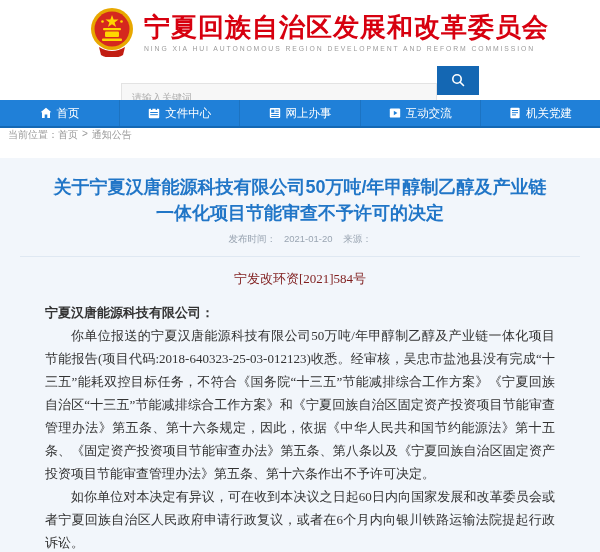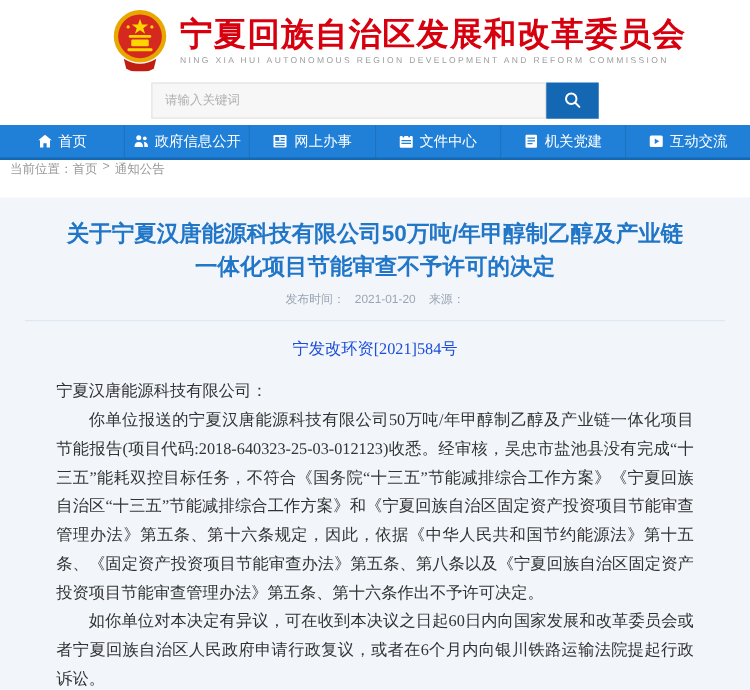--- a/index.html
+++ b/index.html
@@ -40,6 +40,7 @@
     flex: 1; height: 29px; border: 1px solid #e3e3e3; background: #f7f7f7;
     font-size: 10px; color: #666; padding: 0 10px; outline: none;
     font-family: Liberation Serif, serif;
+    margin-top: 17px;
   }
   .search-input::placeholder { color: #b0b0b0; }
   .search-btn {

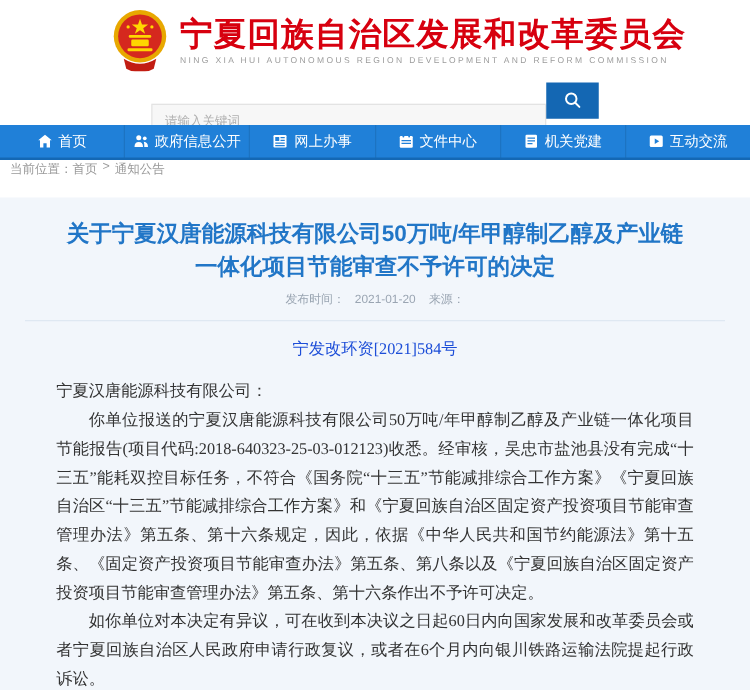--- a/index.html
+++ b/index.html
@@ -135,15 +135,6 @@
     </div>
     <div class="nav-item">
       <svg class="nav-icon" viewBox="0 0 12 12">
-        <circle cx="4" cy="3.2" r="2" fill="#ffffff"></circle>
-        <path d="M0.6 10.5 Q0.6 6.6 4 6.6 Q7.4 6.6 7.4 10.5 Z" fill="#ffffff"></path>
-        <circle cx="8.8" cy="3.6" r="1.5" fill="#ffffff"></circle>
-        <path d="M8 6.4 Q11.4 6.6 11.4 10.5 H8.4 Q8.6 8 8 6.4 Z" fill="#ffffff"></path>
-      </svg>
-      <span>政府信息公开</span>
-    </div>
-    <div class="nav-item">
-      <svg class="nav-icon" viewBox="0 0 12 12">
         <rect x="0.8" y="1" width="10.4" height="10" rx="1" fill="#ffffff"></rect>
         <rect x="2.2" y="2.6" width="3.2" height="3.2" fill="#2080d8"></rect>
         <rect x="6.4" y="2.6" width="3.4" height="1" fill="#2080d8"></rect>

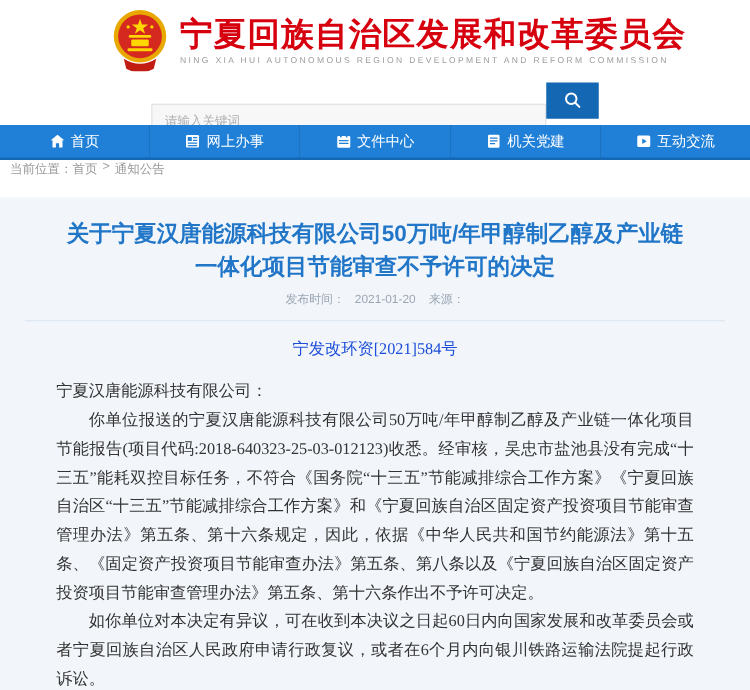--- a/index.html
+++ b/index.html
@@ -135,6 +135,16 @@
     </div>
     <div class="nav-item">
       <svg class="nav-icon" viewBox="0 0 12 12">
+        <rect x="0.8" y="1.8" width="10.4" height="9.4" rx="1" fill="#ffffff"></rect>
+        <rect x="3" y="0.4" width="1.4" height="2.6" rx="0.6" fill="#2080d8"></rect>
+        <rect x="7.6" y="0.4" width="1.4" height="2.6" rx="0.6" fill="#2080d8"></rect>
+        <rect x="2.2" y="5" width="7.6" height="1" fill="#2080d8"></rect>
+        <rect x="2.2" y="7.2" width="7.6" height="1" fill="#2080d8"></rect>
+      </svg>
+      <span>文件中心</span>
+    </div>
+    <div class="nav-item">
+      <svg class="nav-icon" viewBox="0 0 12 12">
         <rect x="0.8" y="1" width="10.4" height="10" rx="1" fill="#ffffff"></rect>
         <rect x="2.2" y="2.6" width="3.2" height="3.2" fill="#2080d8"></rect>
         <rect x="6.4" y="2.6" width="3.4" height="1" fill="#2080d8"></rect>
@@ -146,16 +156,6 @@
     </div>
     <div class="nav-item">
       <svg class="nav-icon" viewBox="0 0 12 12">
-        <rect x="0.8" y="1.8" width="10.4" height="9.4" rx="1" fill="#ffffff"></rect>
-        <rect x="3" y="0.4" width="1.4" height="2.6" rx="0.6" fill="#2080d8"></rect>
-        <rect x="7.6" y="0.4" width="1.4" height="2.6" rx="0.6" fill="#2080d8"></rect>
-        <rect x="2.2" y="5" width="7.6" height="1" fill="#2080d8"></rect>
-        <rect x="2.2" y="7.2" width="7.6" height="1" fill="#2080d8"></rect>
-      </svg>
-      <span>文件中心</span>
-    </div>
-    <div class="nav-item">
-      <svg class="nav-icon" viewBox="0 0 12 12">
         <rect x="1.4" y="0.8" width="9.2" height="10.4" rx="1" fill="#ffffff"></rect>
         <rect x="3" y="3" width="6" height="1" fill="#2080d8"></rect>
         <rect x="3" y="5.2" width="6" height="1" fill="#2080d8"></rect>

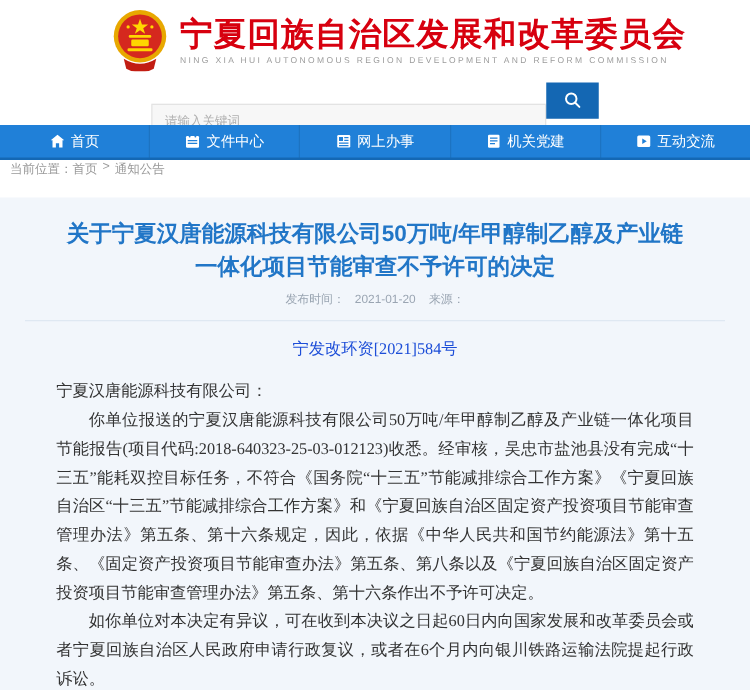--- a/index.html
+++ b/index.html
@@ -156,19 +156,19 @@
     </div>
     <div class="nav-item">
       <svg class="nav-icon" viewBox="0 0 12 12">
+        <rect x="0.8" y="1.4" width="10.4" height="9.2" rx="1.2" fill="#ffffff"></rect>
+        <polygon points="4.8,3.8 4.8,8.2 8.4,6" fill="#2080d8"></polygon>
+      </svg>
+      <span>互动交流</span>
+    </div>
+    <div class="nav-item">
+      <svg class="nav-icon" viewBox="0 0 12 12">
         <rect x="1.4" y="0.8" width="9.2" height="10.4" rx="1" fill="#ffffff"></rect>
         <rect x="3" y="3" width="6" height="1" fill="#2080d8"></rect>
         <rect x="3" y="5.2" width="6" height="1" fill="#2080d8"></rect>
         <rect x="3" y="7.4" width="4" height="1" fill="#2080d8"></rect>
       </svg>
       <span>机关党建</span>
-    </div>
-    <div class="nav-item">
-      <svg class="nav-icon" viewBox="0 0 12 12">
-        <rect x="0.8" y="1.4" width="10.4" height="9.2" rx="1.2" fill="#ffffff"></rect>
-        <polygon points="4.8,3.8 4.8,8.2 8.4,6" fill="#2080d8"></polygon>
-      </svg>
-      <span>互动交流</span>
     </div>
   </div>
 

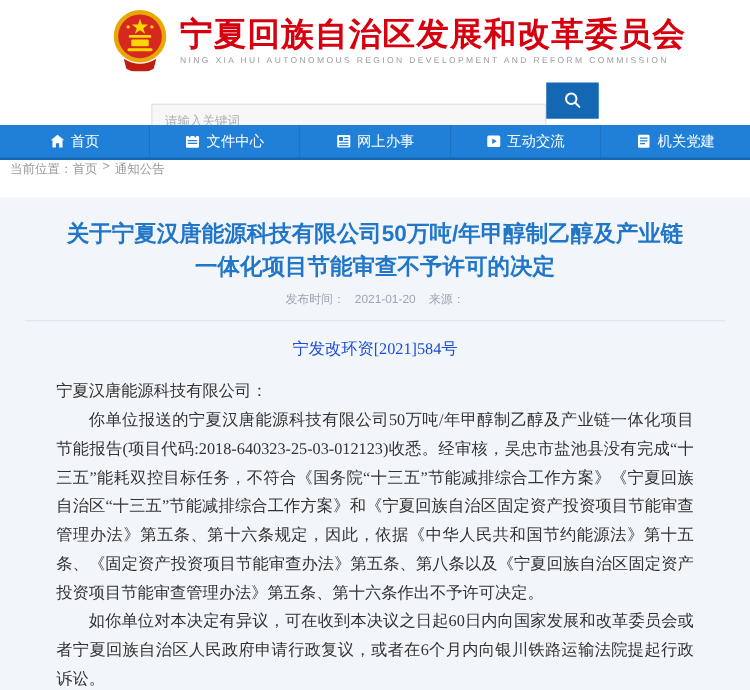--- a/index.html
+++ b/index.html
@@ -85,7 +85,7 @@
   .divider { border-top: 1px solid #dfe8f2; margin-bottom: 13px; }
   .doc-font { font-family: "Liberation Serif", "DejaVu Serif", serif; }
   .doc-number {
-    text-align: center; font-size: 13px; color: #1d4ed8; margin-bottom: 13px;
+    text-align: center; font-size: 13px; color: #7f1d1d; margin-bottom: 13px;
   }
   .article-body { font-size: 13px; color: #333; line-height: 23px; padding: 0 25px; }
   .salutation { text-indent: 0; }

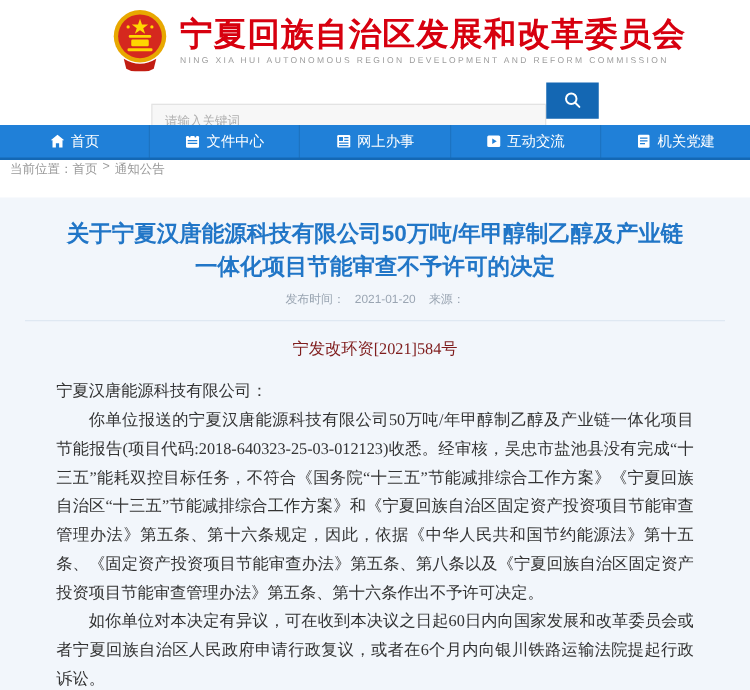--- a/index.html
+++ b/index.html
@@ -88,7 +88,7 @@
     text-align: center; font-size: 13px; color: #7f1d1d; margin-bottom: 13px;
   }
   .article-body { font-size: 13px; color: #333; line-height: 23px; padding: 0 25px; }
-  .salutation { text-indent: 0; }
+  .salutation { text-indent: 0; font-weight: bold; }
   .para { text-indent: 2em; text-align: justify; }
 </style>
 </head>

